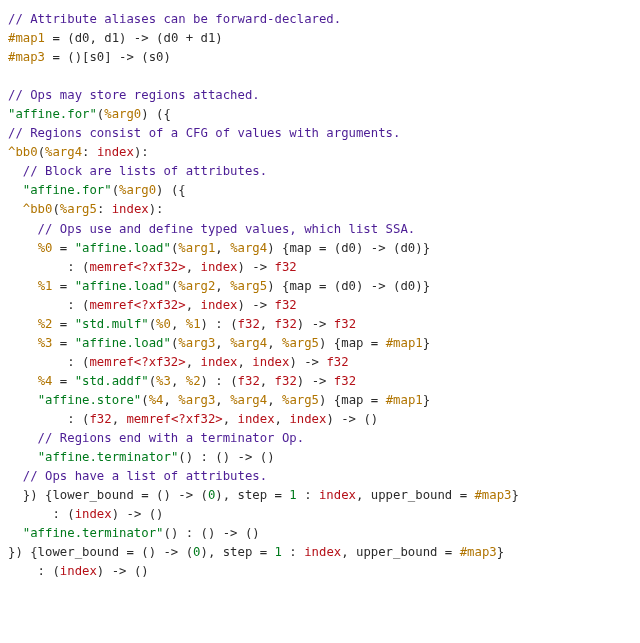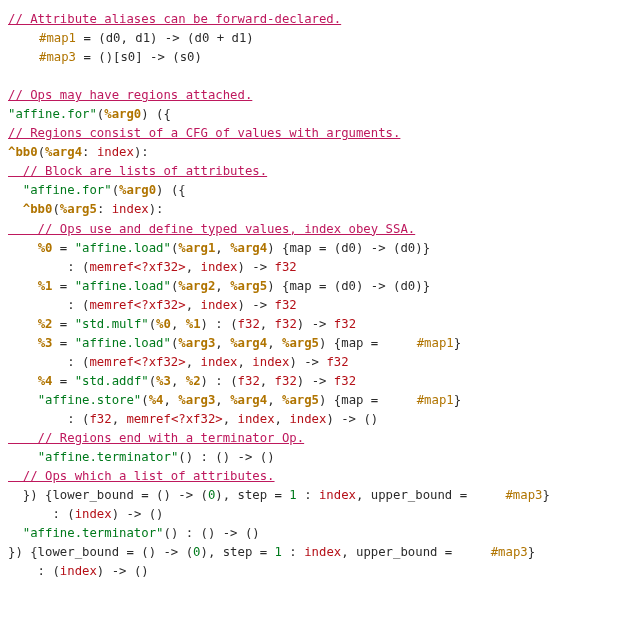--- a/index.html
+++ b/index.html
@@ -14,7 +14,7 @@
     box-sizing:border-box;
   }
   pre{margin:0;white-space:pre;}
-  .cmt{color:#be185d;text-decoration:underline;}
+  .cmt{color:#4c1d95;}
   .str{color:#007a1c;}
   .kprp{color:#b07400;margin-left:31px;}   
   .ssa{color:#b07400;font-weight:bold;}    

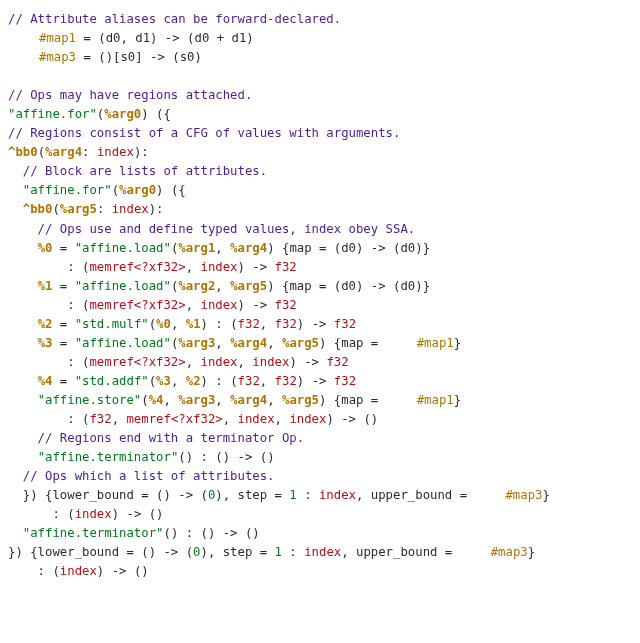--- a/index.html
+++ b/index.html
@@ -16,7 +16,7 @@
   pre{margin:0;white-space:pre;}
   .cmt{color:#4c1d95;}
   .str{color:#007a1c;}
-  .kprp{color:#b07400;margin-left:31px;}   
+  .kprp{color:#b07400;}   
   .ssa{color:#b07400;font-weight:bold;}    
   .typ{color:#b51018;}    
   .num{color:#007a1c;}    

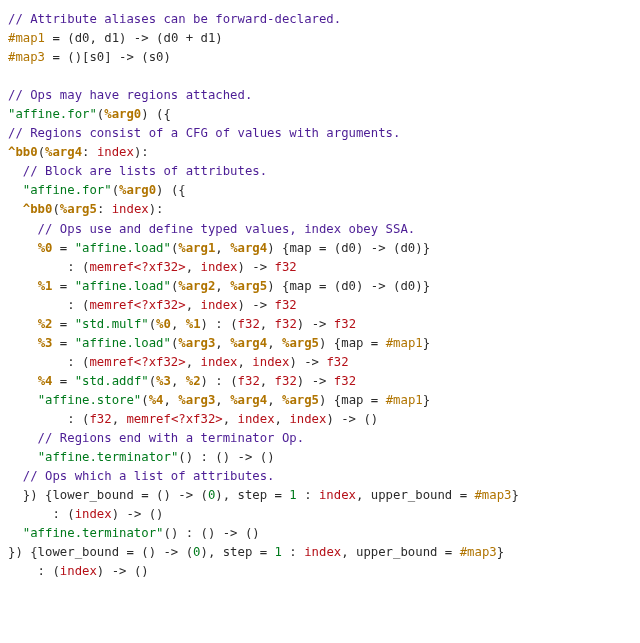--- a/index.html
+++ b/index.html
@@ -28,7 +28,7 @@
 <span class="kprp">#map1</span><span> = (d0, d1) -&gt; (d0 + d1)</span>
 <span class="kprp">#map3</span><span> = ()[s0] -&gt; (s0)</span>
 
-<span class="cmt">// Ops may have regions attached.</span>
+<span class="cmt">// Ops may store regions attached.</span>
 <span class="str">"affine.for"</span><span>(</span><span class="ssa">%arg0</span><span>) ({</span>
 <span class="cmt">// Regions consist of a CFG of values with arguments.</span>
 <span class="ssa">^bb0</span><span>(</span><span class="ssa">%arg4</span><span>: </span><span class="typ">index</span><span>):</span>

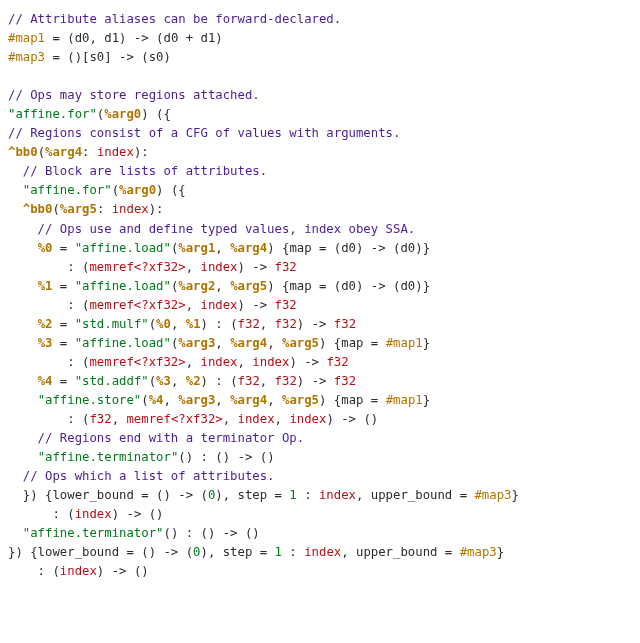--- a/index.html
+++ b/index.html
@@ -17,7 +17,7 @@
   .cmt{color:#4c1d95;}
   .str{color:#007a1c;}
   .kprp{color:#b07400;}   
-  .ssa{color:#b07400;font-weight:bold;}    
+  .ssa{color:#b07400;}    
   .typ{color:#b51018;}    
   .num{color:#007a1c;}    
 </style>

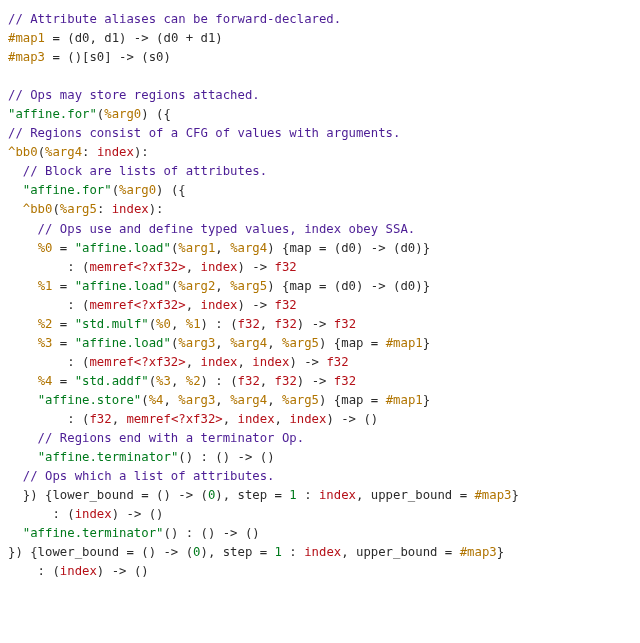--- a/index.html
+++ b/index.html
@@ -35,7 +35,7 @@
 <span class="cmt">  // Block are lists of attributes.</span>
 <span>  </span><span class="str">"affine.for"</span><span>(</span><span class="ssa">%arg0</span><span>) ({</span>
 <span>  </span><span class="ssa">^bb0</span><span>(</span><span class="ssa">%arg5</span><span>: </span><span class="typ">index</span><span>):</span>
-<span class="cmt">    // Ops use and define typed values, index obey SSA.</span>
+<span class="cmt">    // Ops use and define typed values, which list SSA.</span>
 <span>    </span><span class="ssa">%0</span><span> = </span><span class="str">"affine.load"</span><span>(</span><span class="ssa">%arg1</span><span>, </span><span class="ssa">%arg4</span><span>) {map = (d0) -&gt; (d0)}</span>
 <span>        : (</span><span class="typ">memref&lt;?xf32&gt;</span><span>, </span><span class="typ">index</span><span>) -&gt; </span><span class="typ">f32</span>
 <span>    </span><span class="ssa">%1</span><span> = </span><span class="str">"affine.load"</span><span>(</span><span class="ssa">%arg2</span><span>, </span><span class="ssa">%arg5</span><span>) {map = (d0) -&gt; (d0)}</span>

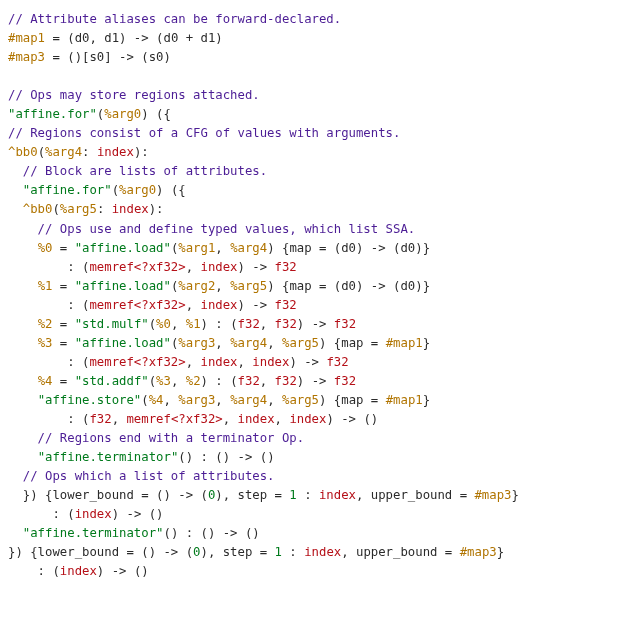--- a/index.html
+++ b/index.html
@@ -48,7 +48,7 @@
 <span>        : (</span><span class="typ">f32</span><span>, </span><span class="typ">memref&lt;?xf32&gt;</span><span>, </span><span class="typ">index</span><span>, </span><span class="typ">index</span><span>) -&gt; ()</span>
 <span class="cmt">    // Regions end with a terminator Op.</span>
 <span>    </span><span class="str">"affine.terminator"</span><span>() : () -&gt; ()</span>
-<span class="cmt">  // Ops which a list of attributes.</span>
+<span class="cmt">  // Ops have a list of attributes.</span>
 <span>  }) {lower_bound = () -&gt; (</span><span class="num">0</span><span>), step = </span><span class="num">1</span><span> : </span><span class="typ">index</span><span>, upper_bound = </span><span class="kprp">#map3</span><span>}</span>
 <span>      : (</span><span class="typ">index</span><span>) -&gt; ()</span>
 <span>  </span><span class="str">"affine.terminator"</span><span>() : () -&gt; ()</span>

